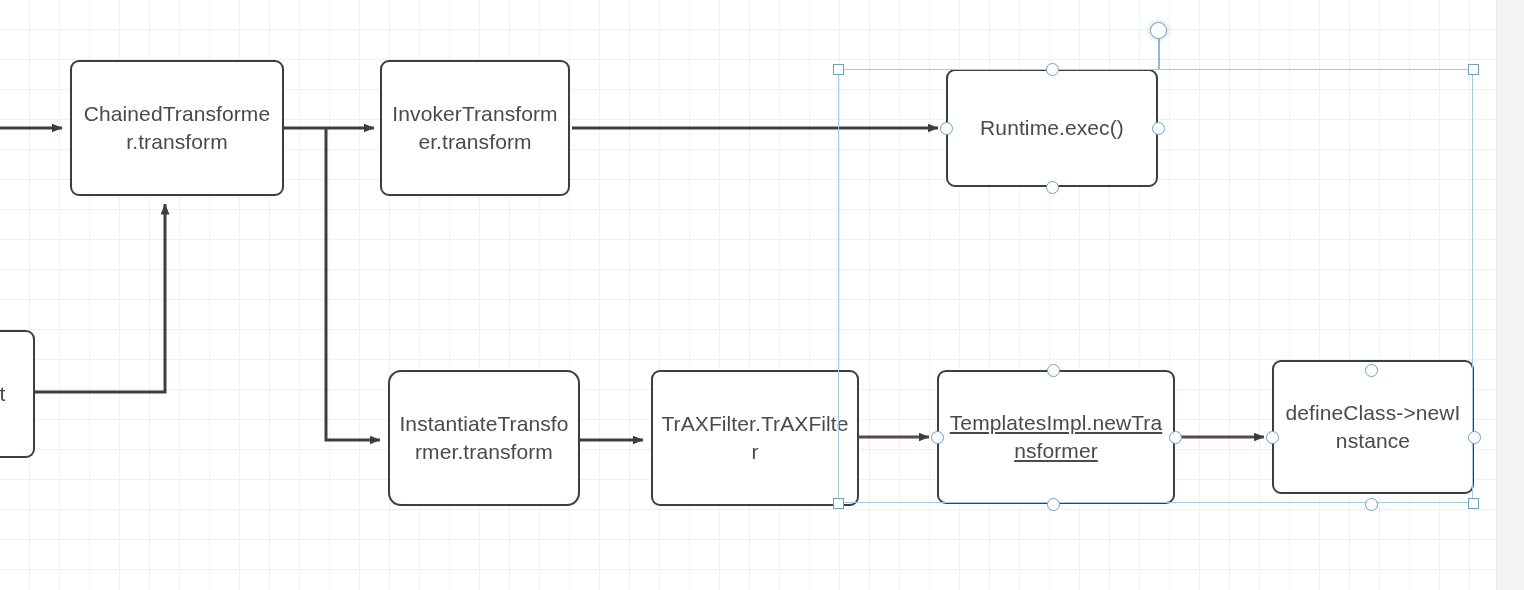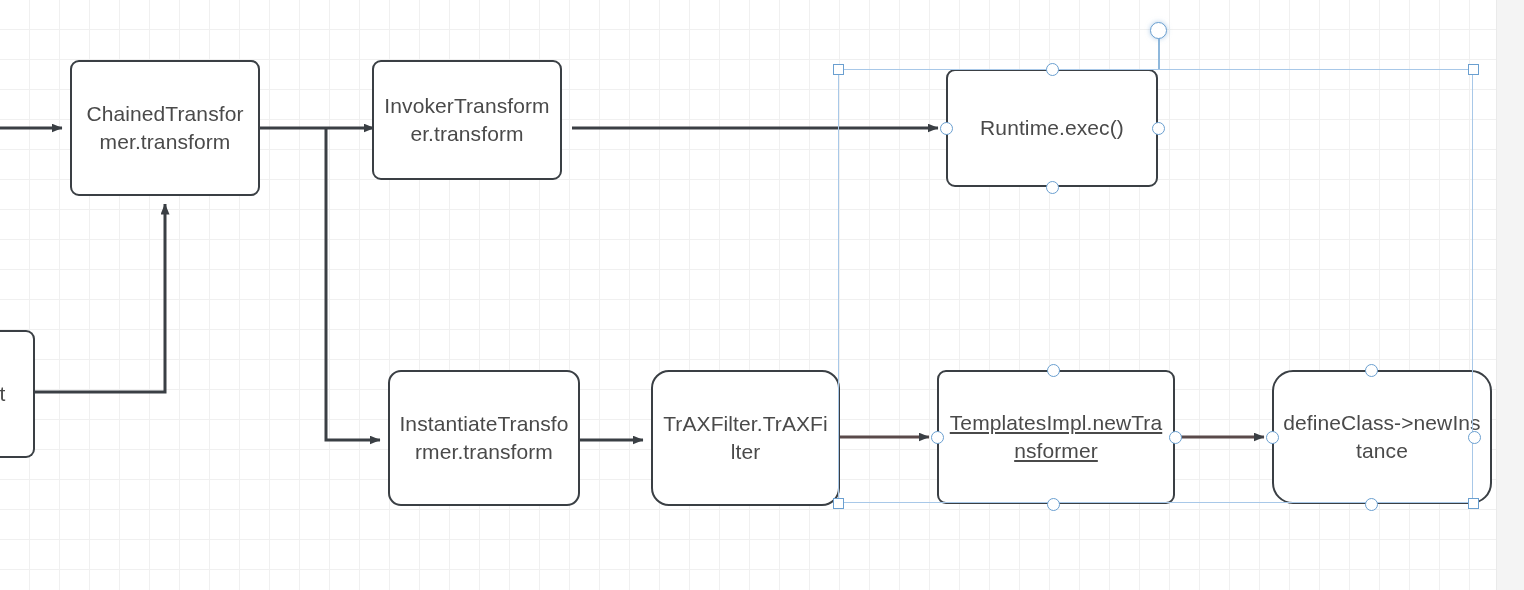--- a/index.html
+++ b/index.html
@@ -152,7 +152,7 @@
         <div class="node clipped-left" style="left: -40px; top: 330px; width: 75px; height: 128px;">
           <span class="node-label">et</span>
         </div>
-        <div class="node" style="left: 70px; top: 60px; width: 190px; height: 136px; text-align: center;">
+        <div class="node" style="left: 70px; top: 60px; width: 214px; height: 136px; text-align: center;">
           <span class="node-label">ChainedTransformer.transform</span>
         </div>
         <div class="node" style="left: 372px; top: 60px; width: 190px; height: 120px;">

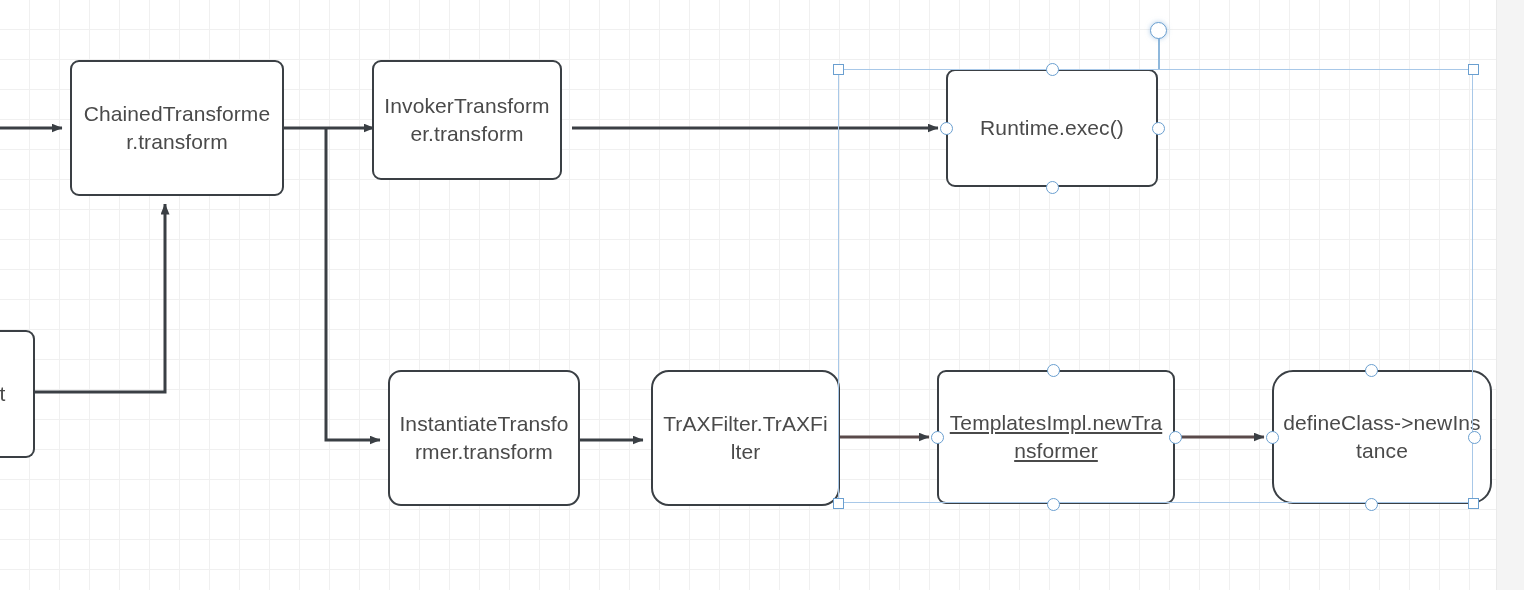--- a/index.html
+++ b/index.html
@@ -155,7 +155,7 @@
         <div class="node" style="left: 70px; top: 60px; width: 214px; height: 136px; text-align: center;">
           <span class="node-label">ChainedTransformer.transform</span>
         </div>
-        <div class="node" style="left: 372px; top: 60px; width: 190px; height: 120px;">
+        <div class="node" style="left: 380px; top: 60px; width: 190px; height: 136px;">
           <span class="node-label">InvokerTransformer.transform</span>
         </div>
         <div class="node" style="left: 946px; top: 69px; width: 212px; height: 118px;">

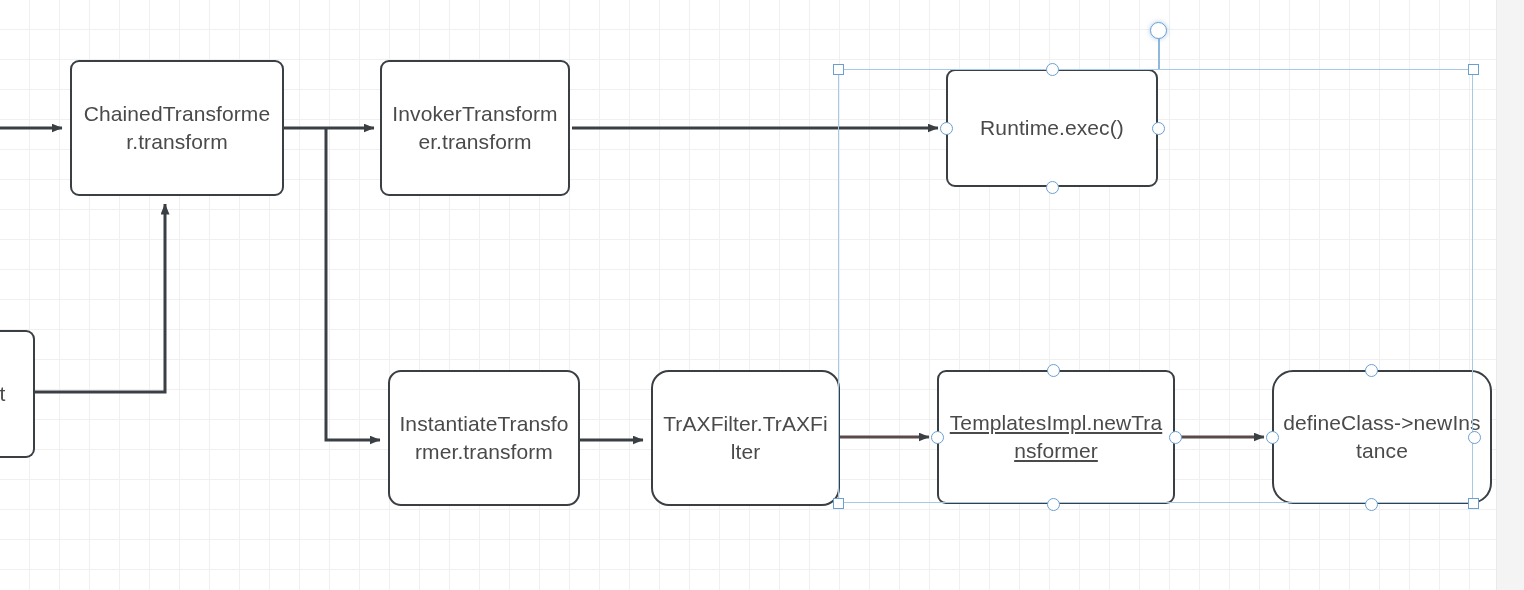--- a/index.html
+++ b/index.html
@@ -164,7 +164,7 @@
         <div class="node" style="left: 388px; top: 370px; width: 192px; height: 136px; border-radius: 13px;">
           <span class="node-label">InstantiateTransformer.transform</span>
         </div>
-        <div class="node" style="left: 651px; top: 370px; width: 189px; height: 136px; border-radius: 18px;">
+        <div class="node" style="left: 651px; top: 370px; width: 208px; height: 136px;">
           <span class="node-label">TrAXFilter.TrAXFilter</span>
         </div>
         <div class="node" style="left: 937px; top: 370px; width: 238px; height: 134px; text-decoration: underline;">

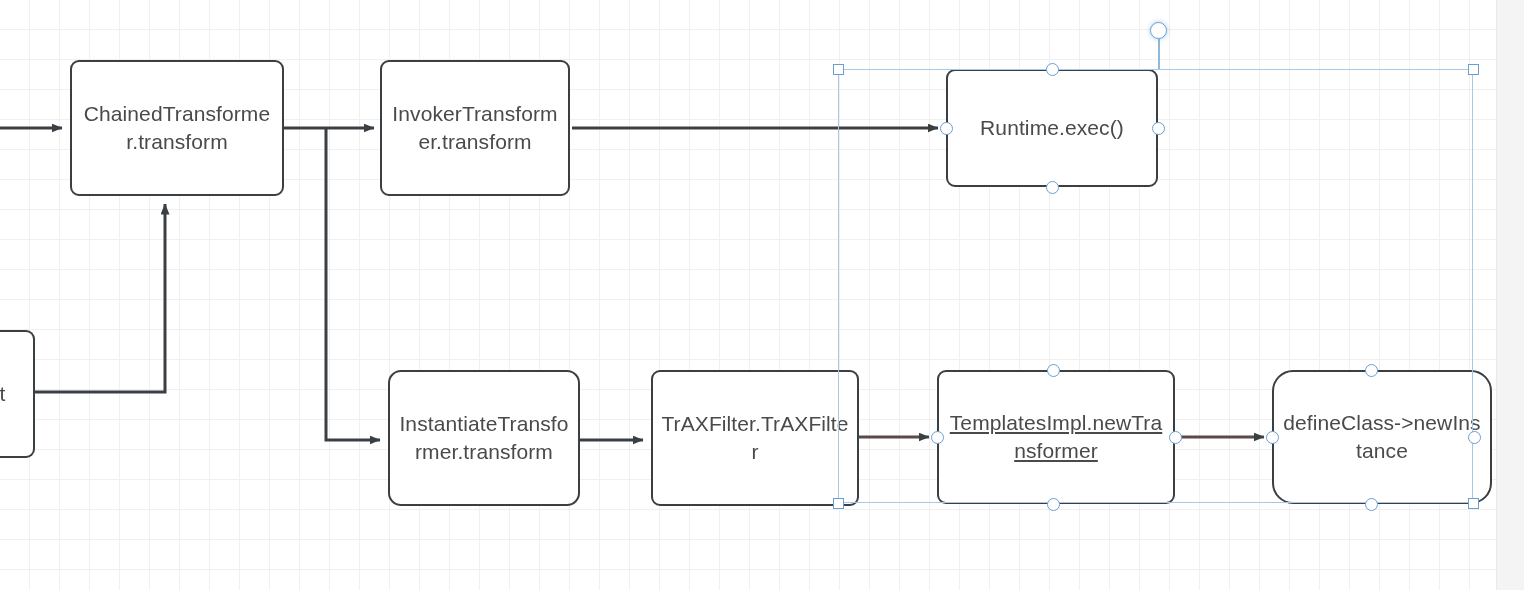--- a/index.html
+++ b/index.html
@@ -170,7 +170,7 @@
         <div class="node" style="left: 937px; top: 370px; width: 238px; height: 134px; text-decoration: underline;">
           <span class="node-label">TemplatesImpl.newTransformer</span>
         </div>
-        <div class="node" style="left: 1272px; top: 370px; width: 220px; height: 134px; border-radius: 21px;">
+        <div class="node" style="left: 1272px; top: 360px; width: 202px; height: 134px;">
           <span class="node-label">defineClass-&gt;newInstance</span>
         </div>
       </div>

